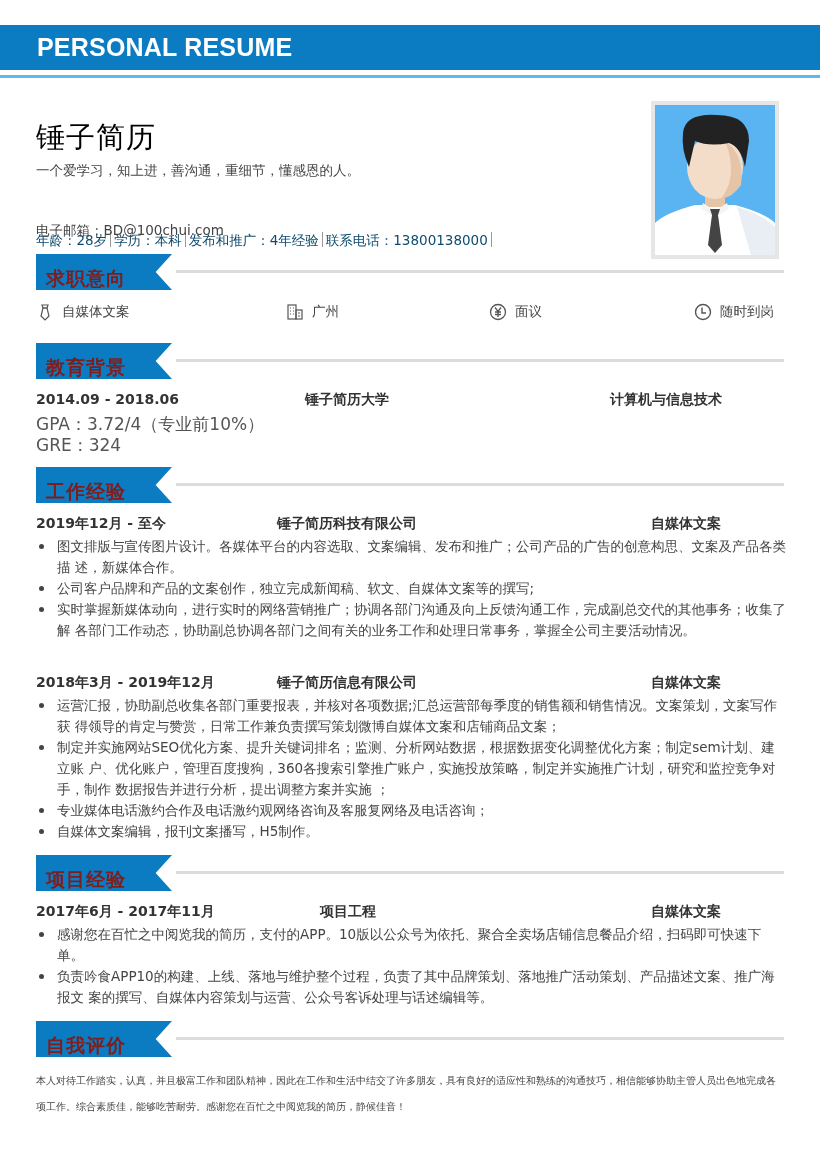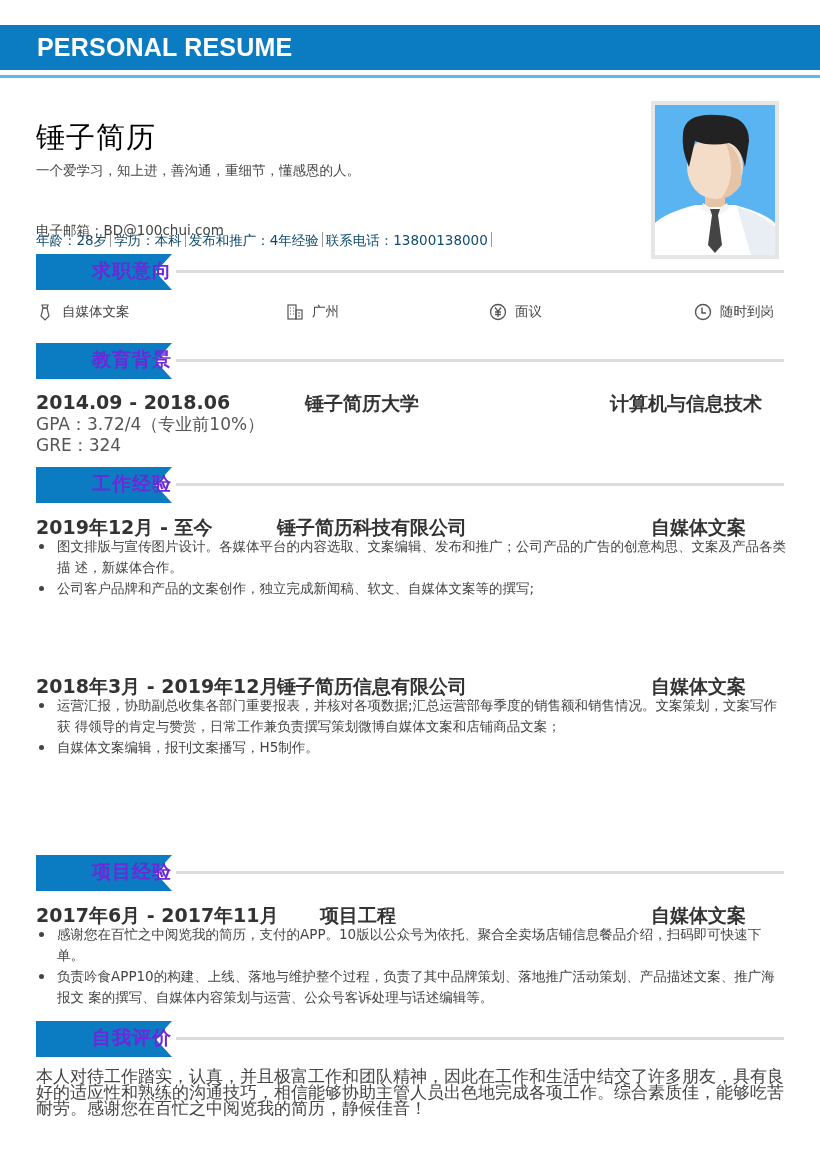--- a/index.html
+++ b/index.html
@@ -26,7 +26,7 @@
   .section-head { position: absolute; left: 36px; width: 748px; height: 36px; }
   .section-head .tag { position: absolute; left: 0; top: 0; height: 36px; width: 136px; background: #0b7cc2;
       clip-path: polygon(0 0, 100% 0, 88% 50%, 100% 100%, 0 100%); }
-  .section-head .tag-label { position: absolute; left: 10px; top: 4px; font-size: 19px; font-weight: bold; color: #6d28d9; letter-spacing: 1px; margin-left: 46px; }
+  .section-head .tag-label { position: absolute; left: 10px; top: 12px; font-size: 19px; font-weight: bold; color: #7f1d1d; letter-spacing: 1px; }
   .section-head .rule { position: absolute; left: 140px; right: 0; top: 16px; height: 3px; background: #dcdcdc; }
 
   

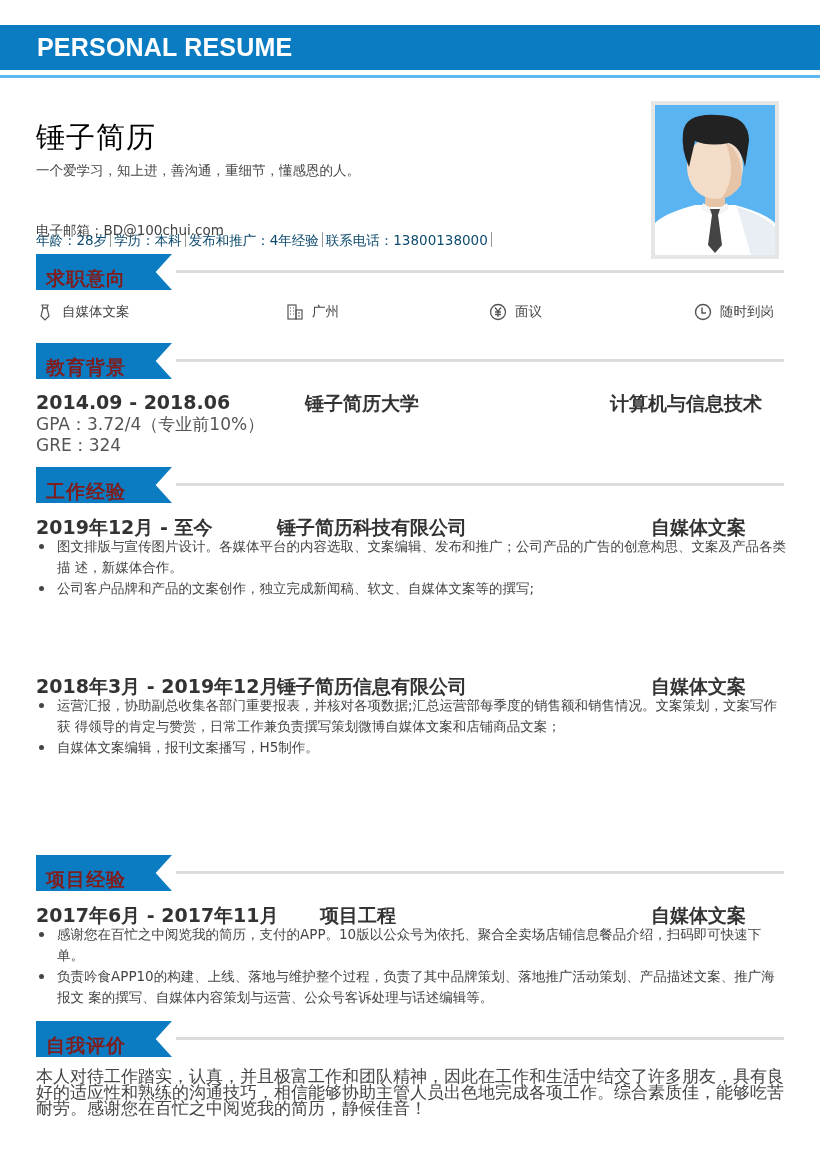--- a/index.html
+++ b/index.html
@@ -35,7 +35,7 @@
   .intent-item svg { width: 18px; height: 18px; display: block; }
 
   
-  .row-head { position: absolute; left: 36px; width: 740px; font-size: 19px; font-weight: bold; color: #333; height: 18px; }
+  .row-head { position: absolute; left: 36px; width: 740px; font-size: 14px; font-weight: bold; color: #333; height: 18px; }
   .row-head span { position: absolute; top: 0; white-space: nowrap; }
 
   .plain { position: absolute; left: 36px; font-size: 17px; color: #555; }

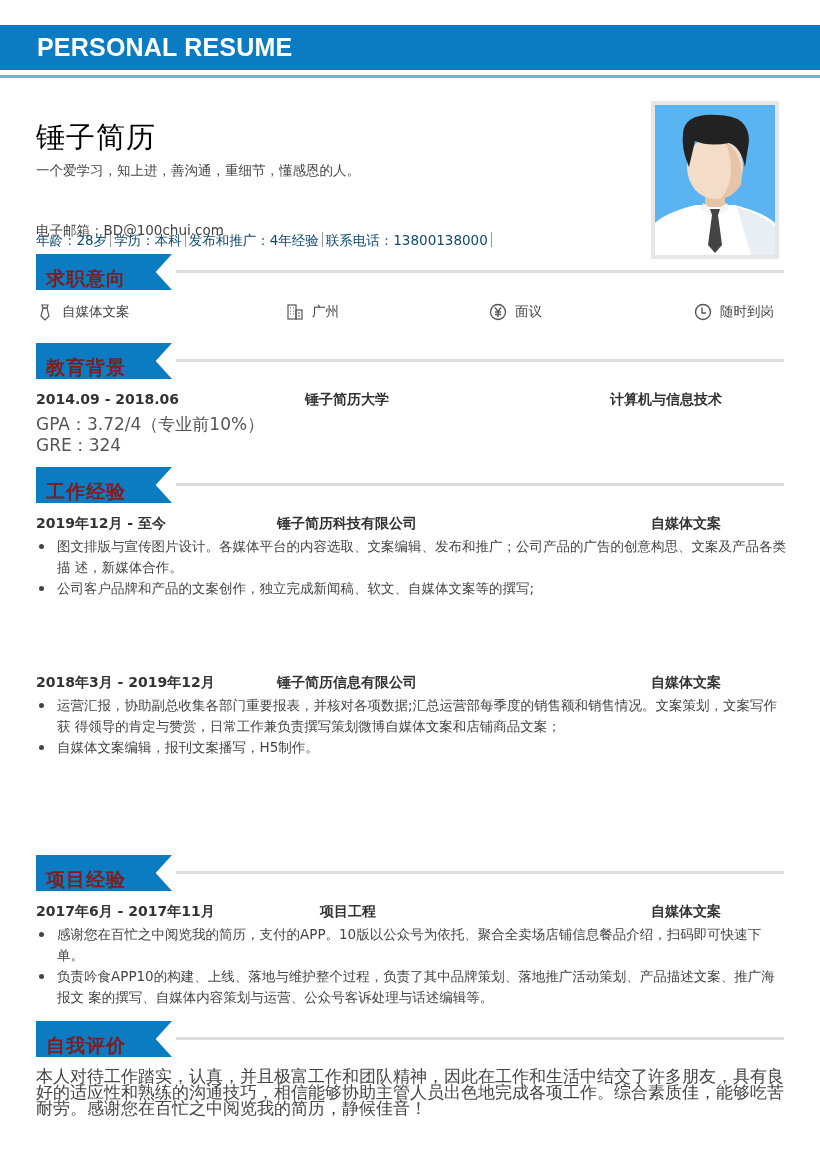--- a/index.html
+++ b/index.html
@@ -150,6 +150,7 @@
 <ul class="bullets" style="top:536px;">
   <li>图文排版与宣传图片设计。各媒体平台的内容选取、文案编辑、发布和推广；公司产品的广告的创意构思、文案及产品各类描 述，新媒体合作。</li>
   <li>公司客户品牌和产品的文案创作，独立完成新闻稿、软文、自媒体文案等的撰写;</li>
+  <li>实时掌握新媒体动向，进行实时的网络营销推广；协调各部门沟通及向上反馈沟通工作，完成副总交代的其他事务；收集了解 各部门工作动态，协助副总协调各部门之间有关的业务工作和处理日常事务，掌握全公司主要活动情况。</li>
 </ul>
 
 <div class="row-head" style="top:674px;">

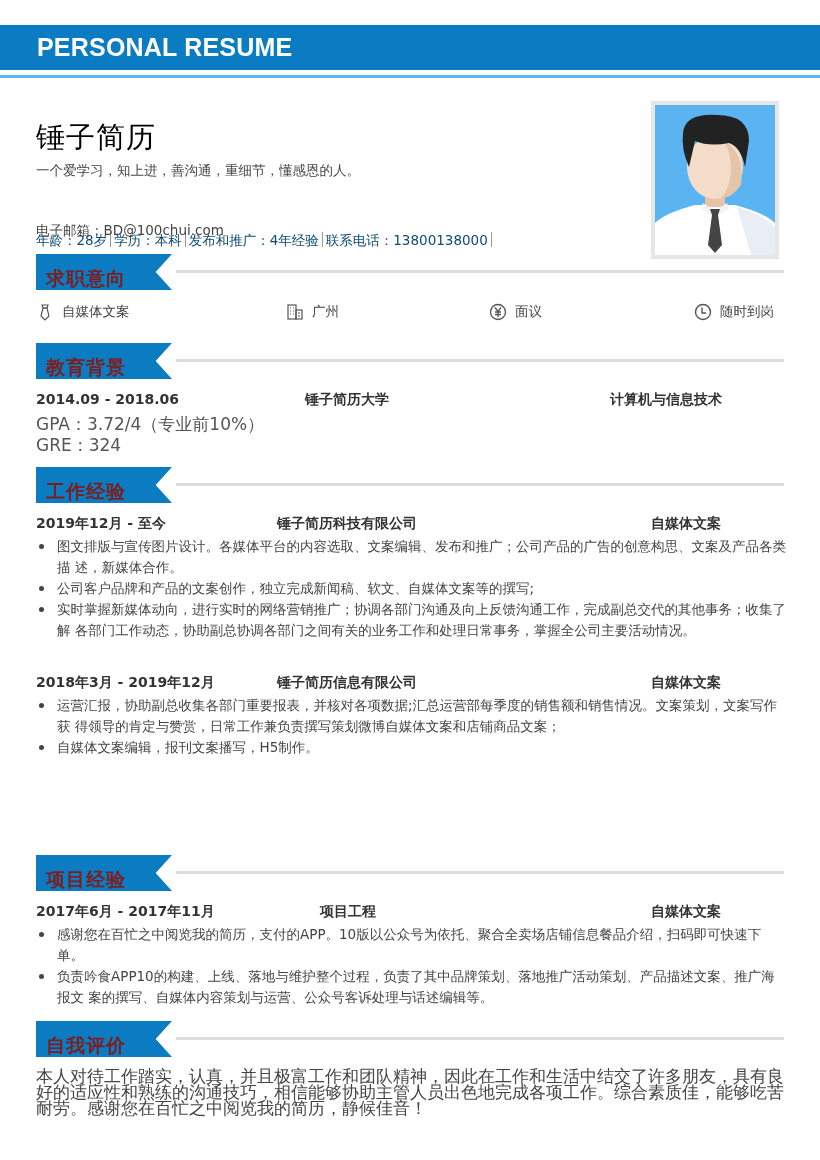--- a/index.html
+++ b/index.html
@@ -160,6 +160,7 @@
 </div>
 <ul class="bullets" style="top:695px;">
   <li>运营汇报，协助副总收集各部门重要报表，并核对各项数据;汇总运营部每季度的销售额和销售情况。文案策划，文案写作获 得领导的肯定与赞赏，日常工作兼负责撰写策划微博自媒体文案和店铺商品文案；</li>
+  <li>制定并实施网站SEO优化方案、提升关键词排名；监测、分析网站数据，根据数据变化调整优化方案；制定sem计划、建立账 户、优化账户，管理百度搜狗，360各搜索引擎推广账户，实施投放策略，制定并实施推广计划，研究和监控竞争对手，制作 数据报告并进行分析，提出调整方案并实施 ；</li>
   <li>自媒体文案编辑，报刊文案播写，H5制作。</li>
 </ul>
 

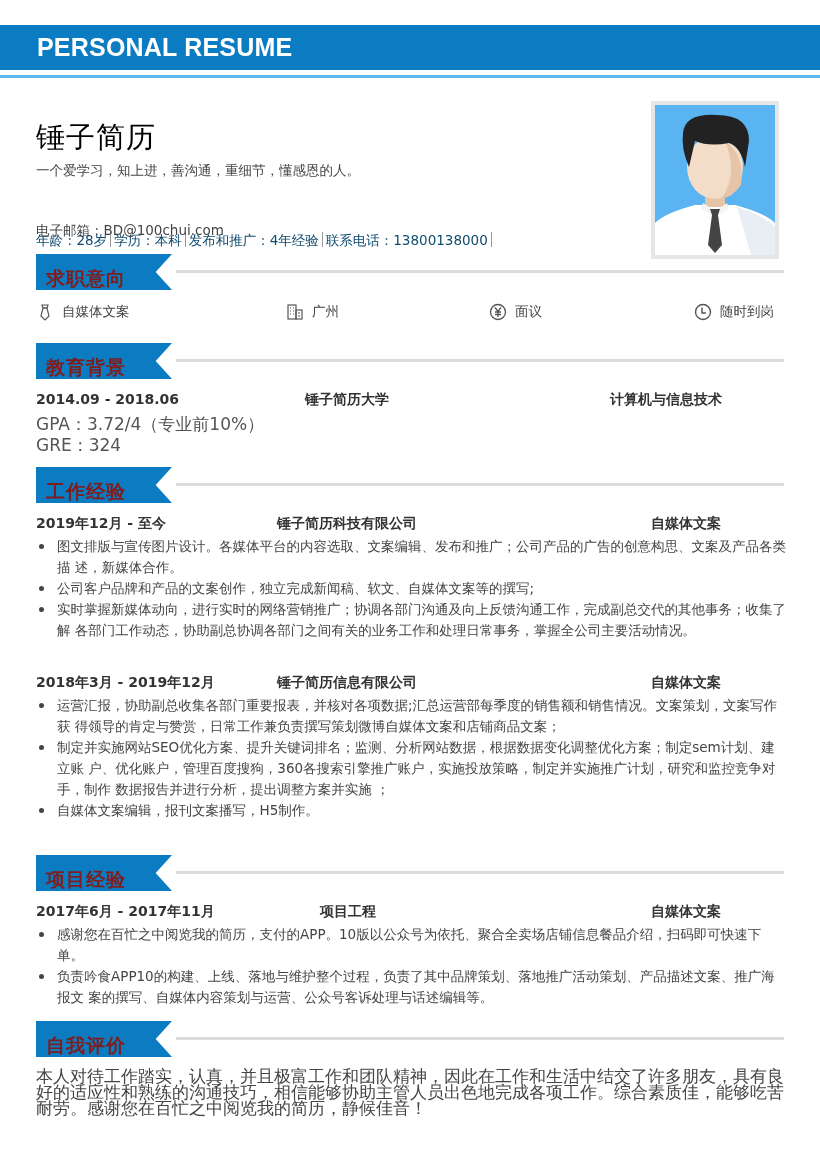--- a/index.html
+++ b/index.html
@@ -161,6 +161,7 @@
 <ul class="bullets" style="top:695px;">
   <li>运营汇报，协助副总收集各部门重要报表，并核对各项数据;汇总运营部每季度的销售额和销售情况。文案策划，文案写作获 得领导的肯定与赞赏，日常工作兼负责撰写策划微博自媒体文案和店铺商品文案；</li>
   <li>制定并实施网站SEO优化方案、提升关键词排名；监测、分析网站数据，根据数据变化调整优化方案；制定sem计划、建立账 户、优化账户，管理百度搜狗，360各搜索引擎推广账户，实施投放策略，制定并实施推广计划，研究和监控竞争对手，制作 数据报告并进行分析，提出调整方案并实施 ；</li>
+  <li>专业媒体电话激约合作及电话激约观网络咨询及客服复网络及电话咨询；</li>
   <li>自媒体文案编辑，报刊文案播写，H5制作。</li>
 </ul>
 

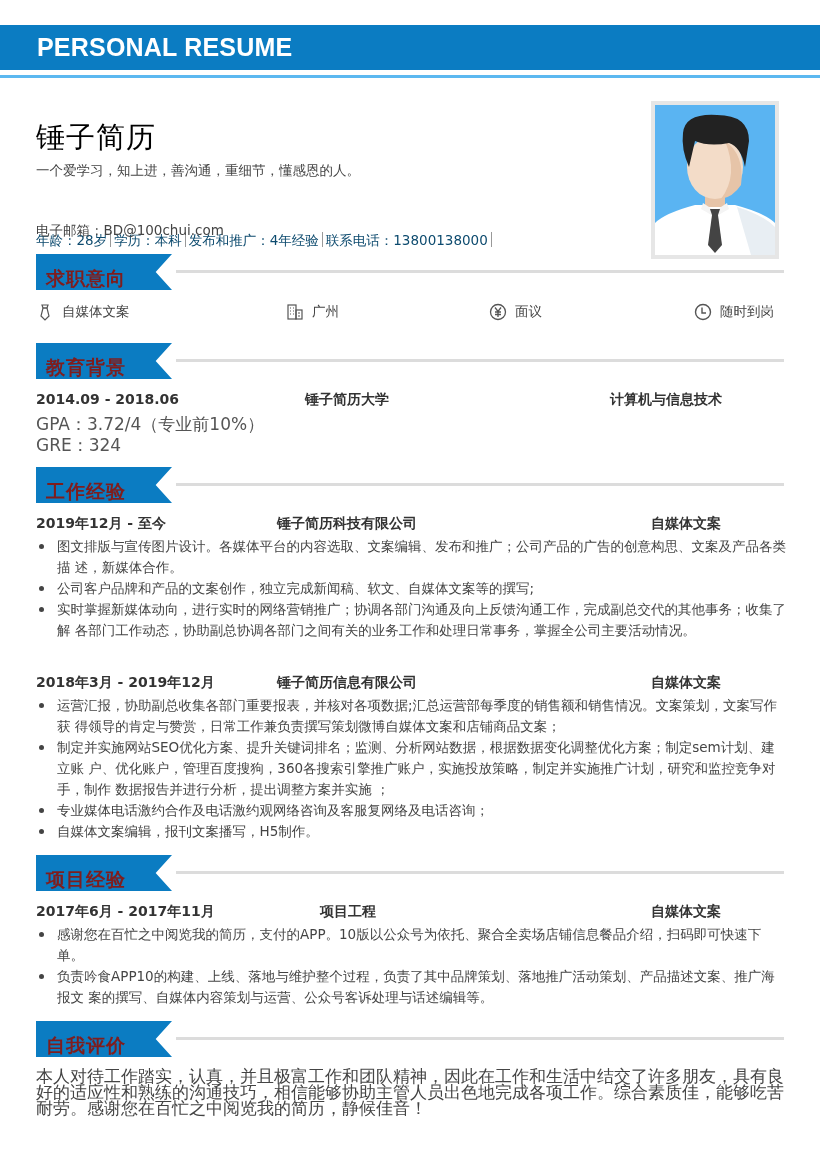--- a/index.html
+++ b/index.html
@@ -45,7 +45,7 @@
   .bullets li { position: relative; padding-left: 21px; }
   .bullets li::before { content: ""; position: absolute; left: 3px; top: 8px; width: 5px; height: 5px; border-radius: 50%; background: #444; }
 
-  .para { position: absolute; left: 36px; width: 748px; font-size: 17px; color: #444; line-height: 16px; }
+  .para { position: absolute; left: 36px; width: 748px; font-size: 10px; color: #444; line-height: 26px; }
 </style>
 </head>
 <body>

